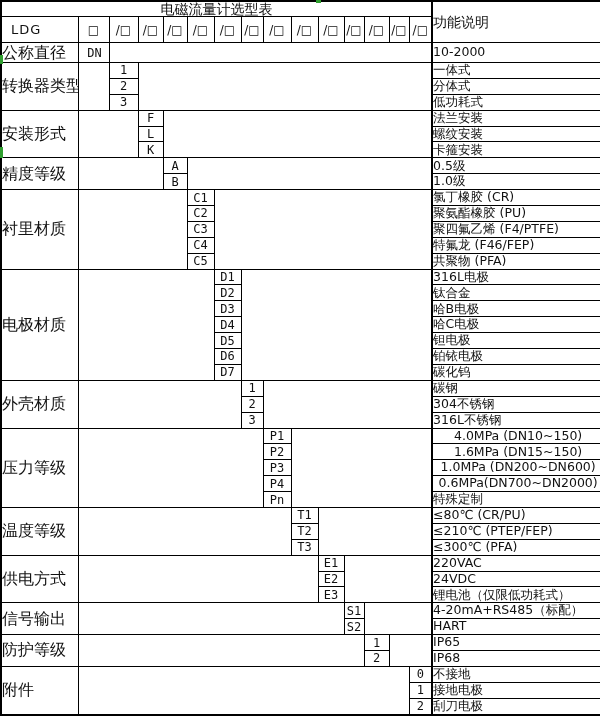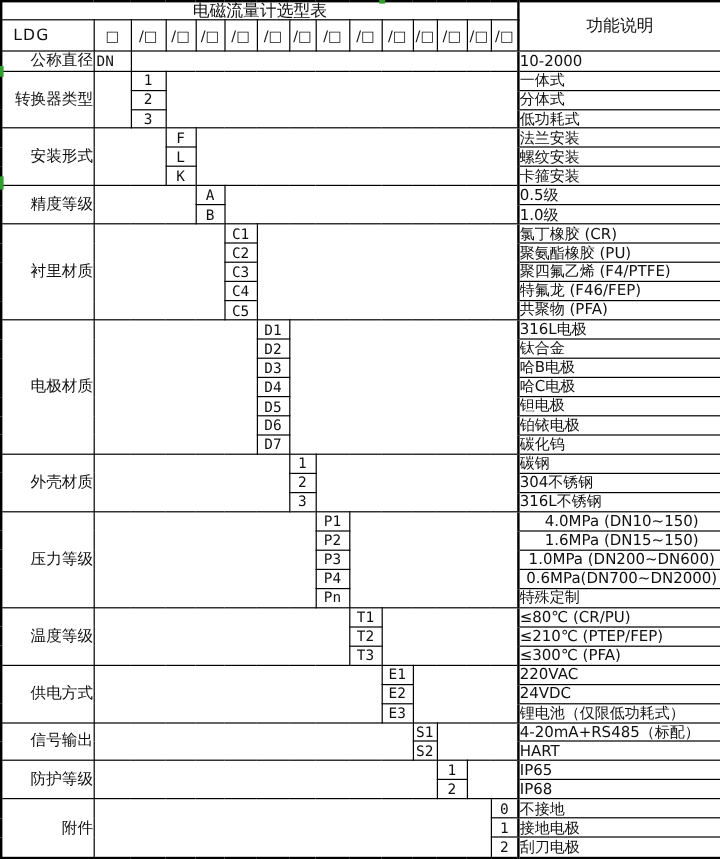--- a/index.html
+++ b/index.html
@@ -18,7 +18,7 @@
   tr.title-row{height:15px}
   tr.code-row{height:26px}
   .title{text-align:center;font-size:14px}
-  .fn-header{text-align:center;font-size:14px;border-left:2px solid #000}
+  .fn-header{text-align:left;font-size:14px;border-left:2px solid #000}
   .ldg{font-size:13px;padding-left:9px;letter-spacing:1px}
   .slot{text-align:center;font-size:12px}
   .cat{text-align:right;font-size:13px}

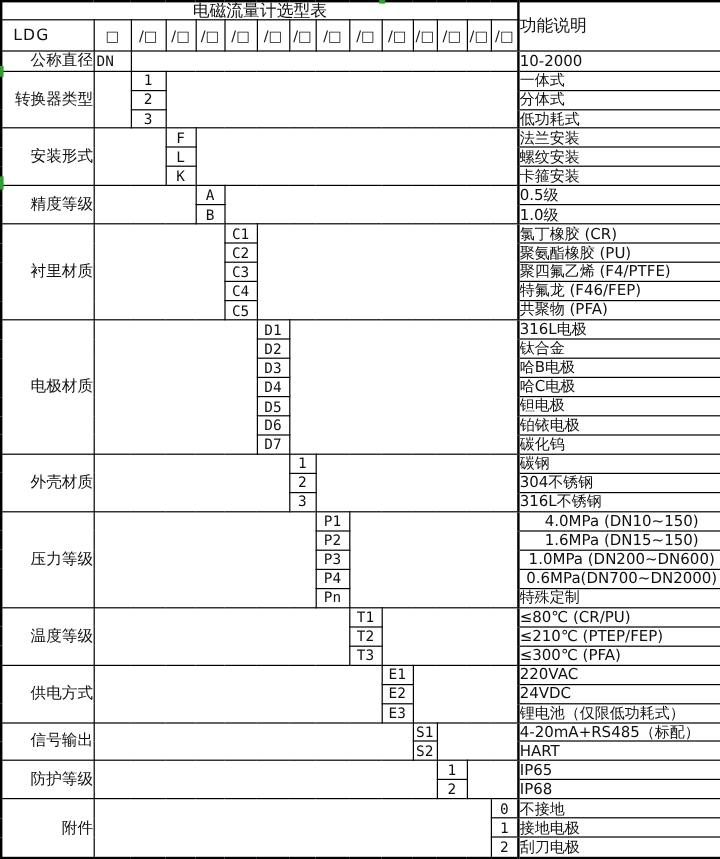--- a/index.html
+++ b/index.html
@@ -21,7 +21,7 @@
   .fn-header{text-align:left;font-size:14px;border-left:2px solid #000}
   .ldg{font-size:13px;padding-left:9px;letter-spacing:1px}
   .slot{text-align:center;font-size:12px}
-  .cat{text-align:right;font-size:13px}
+  .cat{text-align:left;font-size:16px}
   .code{text-align:center;font-size:12px;font-family:"DejaVu Sans Mono","DejaVu Sans",monospace}
   .code.dn{text-align:left;padding-left:2px}
   .desc{font-size:12.5px;border-left:2px solid #000}

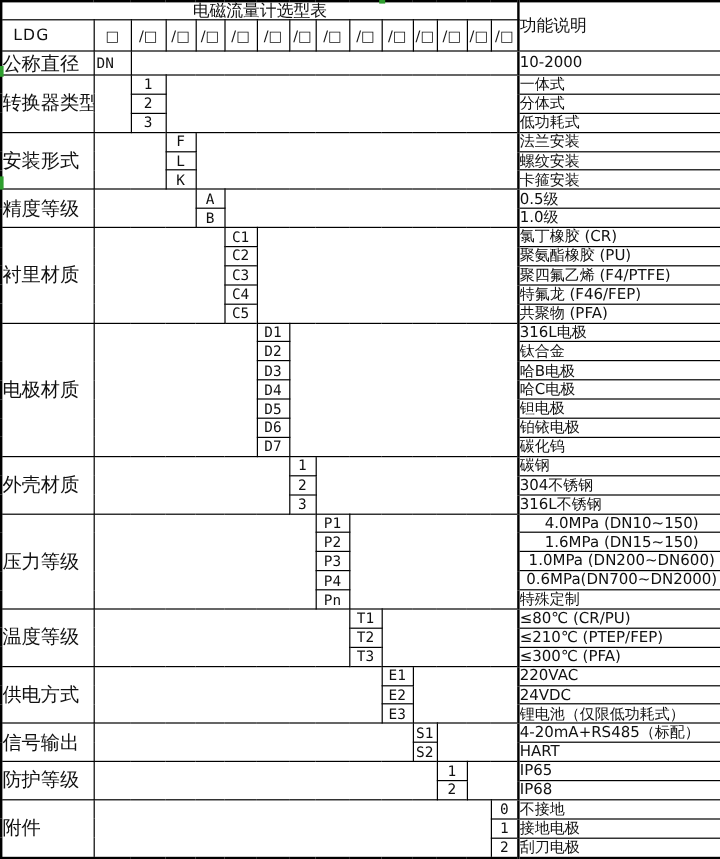--- a/index.html
+++ b/index.html
@@ -23,7 +23,7 @@
   .slot{text-align:center;font-size:12px}
   .cat{text-align:left;font-size:16px}
   .code{text-align:center;font-size:12px;font-family:"DejaVu Sans Mono","DejaVu Sans",monospace}
-  .code.dn{text-align:left;padding-left:2px}
+  .code.dn{text-align:center;padding-left:2px}
   .desc{font-size:12.5px;border-left:2px solid #000}
   .desc.left{text-align:center;padding-left:3px}
   .artifact{position:absolute;background:#2f9e2f}

